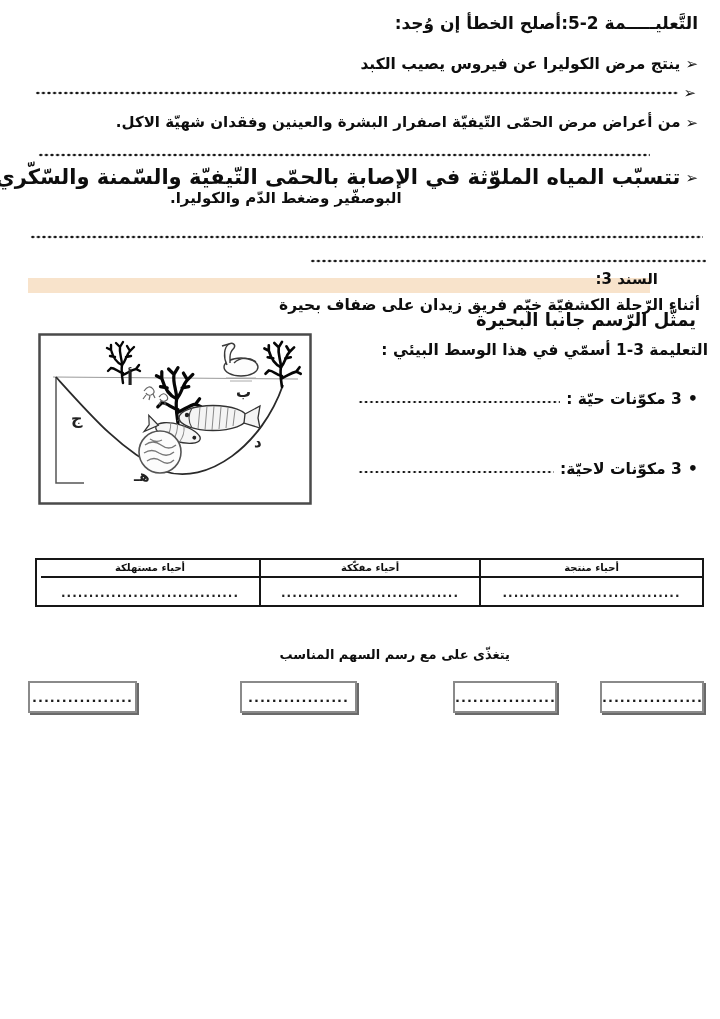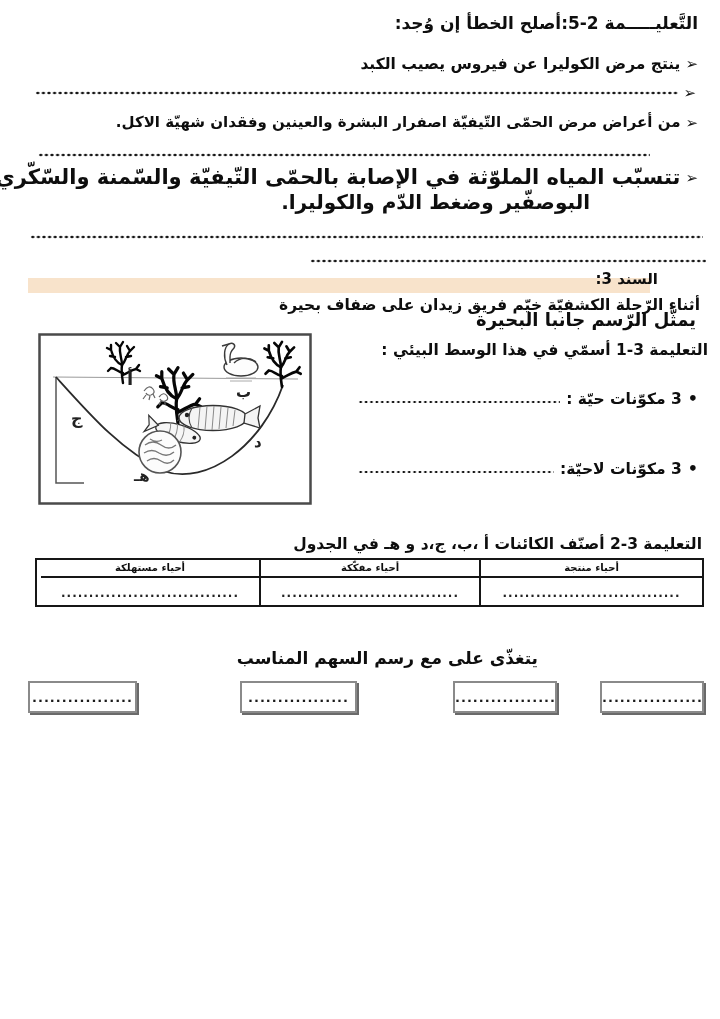--- a/index.html
+++ b/index.html
@@ -80,7 +80,7 @@
     <span class="arrow">➢</span>
     <span class="t" style="position:static;font-size:21px;">تتسبّب المياه الملوّثة في الإصابة بالحمّى التّيفيّة والسّمنة والسّكّري ويتسبّب سوء التّغذية في</span>
   </div>
-  <div class="t" style="top:189px;left:170px;right:130px;text-align:right;font-size:20px;">البوصفّير وضغط الدّم والكوليرا.</div>
+  <div class="t" style="top:189px;left:170px;right:130px;text-align:left;font-size:15px;">البوصفّير وضغط الدّم والكوليرا.</div>
 
   <div class="dotline" style="top:234px;left:30px;width:673px;"></div>
   <div class="dotline" style="top:258px;left:310px;width:396px;"></div>

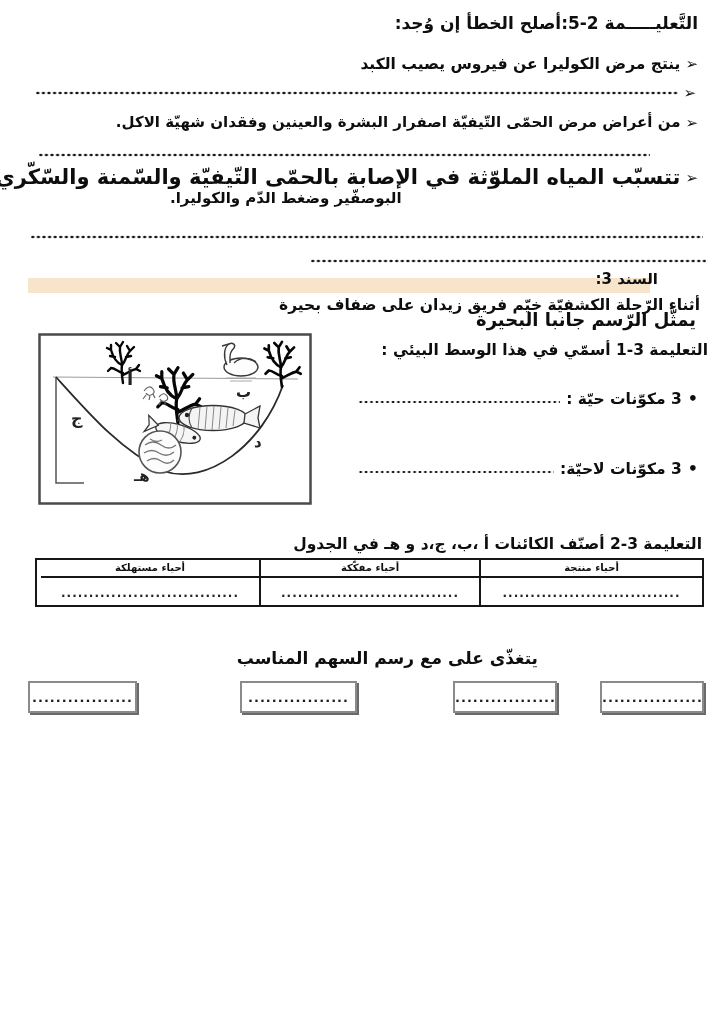--- a/index.html
+++ b/index.html
@@ -167,7 +167,6 @@
     <span class="dfill"></span>
   </div>
 
-  <div class="t" style="top:534px;right:18px;font-size:15.5px;">التعليمة 3-2 أصنّف الكائنات أ ،ب، ج،د و هـ في الجدول</div>
 
   <div class="tbl">
     <div class="cell hd">أحياء منتجة</div>

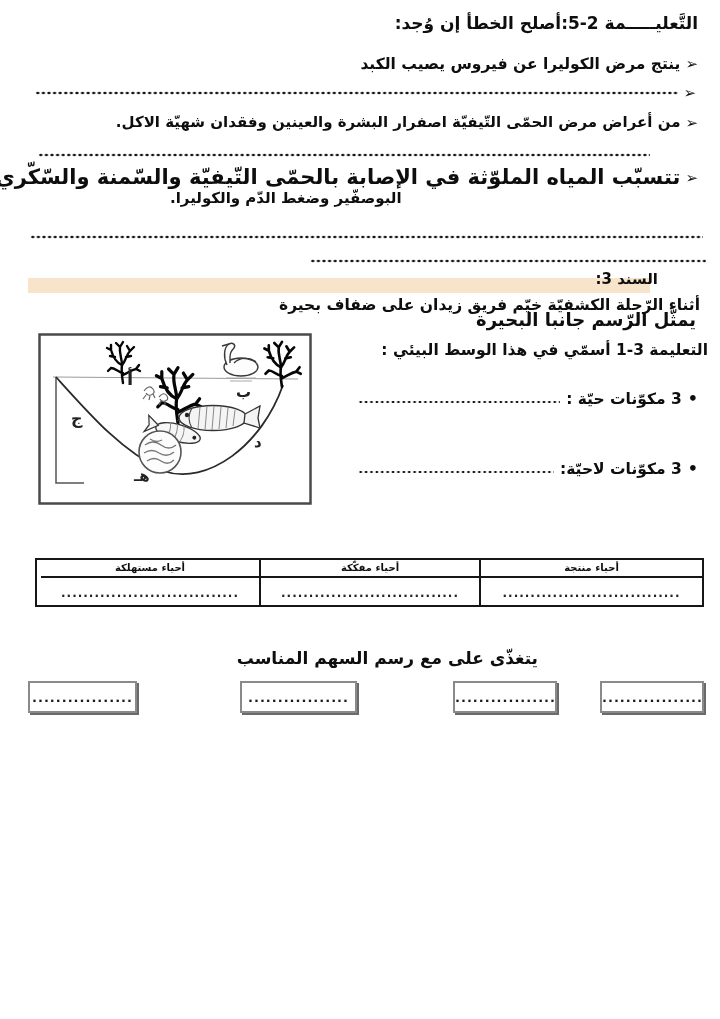--- a/index.html
+++ b/index.html
@@ -177,7 +177,7 @@
     <div class="cell bd last">................................</div>
   </div>
 
-  <div class="t" style="top:647px;left:250px;width:260px;text-align:left;font-size:17px;margin-left:28px;">يتغذّى على  مع رسم السهم المناسب</div>
+  <div class="t" style="top:647px;left:250px;width:260px;text-align:right;font-size:13px;">يتغذّى على  مع رسم السهم المناسب</div>
 
   <div class="chainbox" style="top:681px;left:600px;width:100px;">.................</div>
   <div class="chainbox" style="top:681px;left:453px;width:100px;">.................</div>

